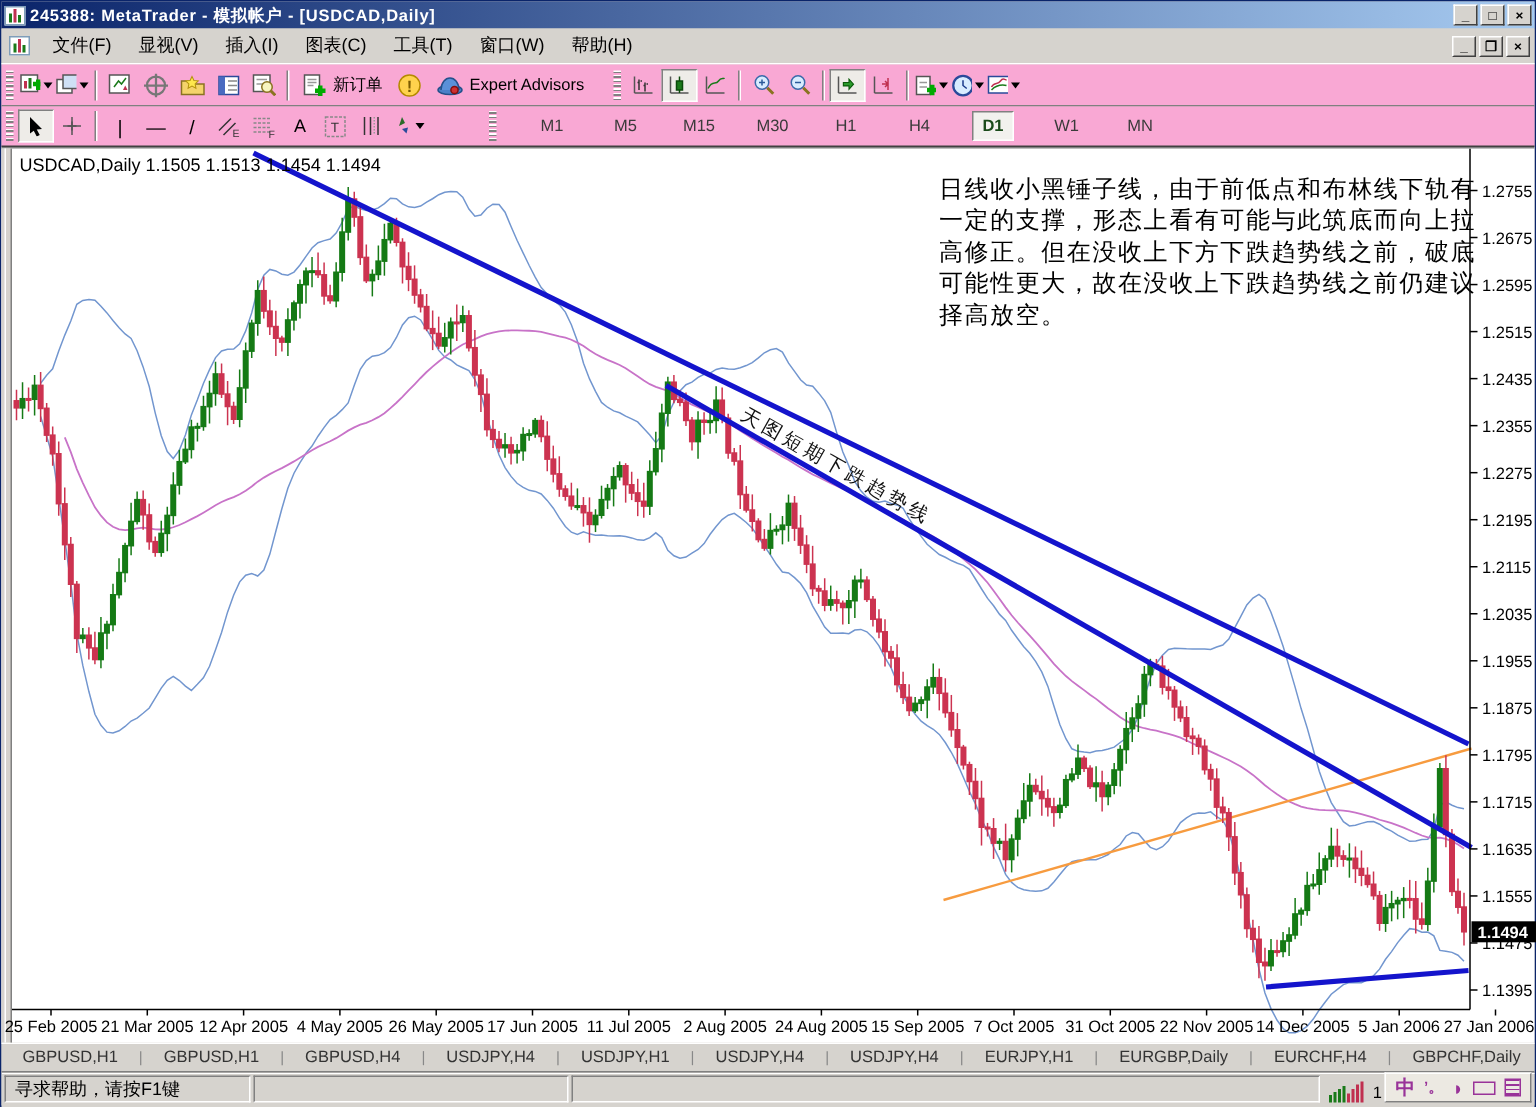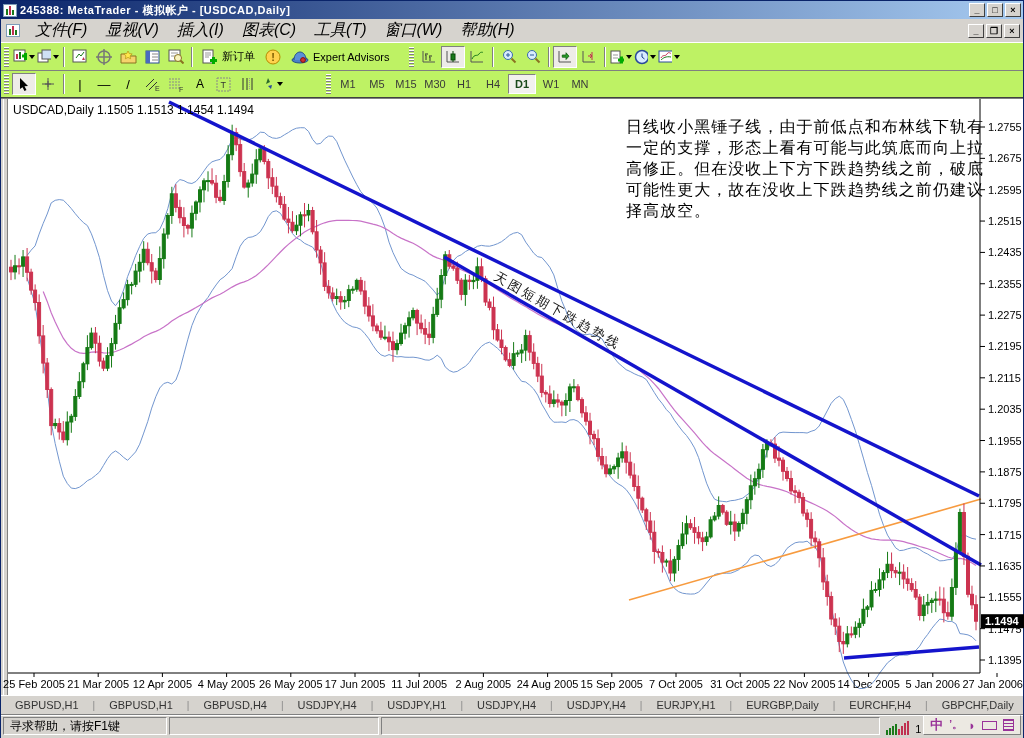--- a/index.html
+++ b/index.html
@@ -21,7 +21,7 @@
   .child-icon { width:14px; height:13px; background:#fff; border:1px solid #7f9db9; margin:0 6px 0 2px; position:relative; flex:none; }
   .child-icon i { position:absolute; bottom:1px; width:2px; background:#1a7a1a; }
   .child-icon i.r { background:#c03050; }
-  .menu-item { font-size:16px; color:#000; padding:3px 9px; white-space:nowrap;font-style:italic; }
+  .menu-item { font-size:12px; color:#000; padding:3px 9px; white-space:nowrap; }
   .mdi-btns { margin-left:auto; display:flex; gap:2px; }
 
   

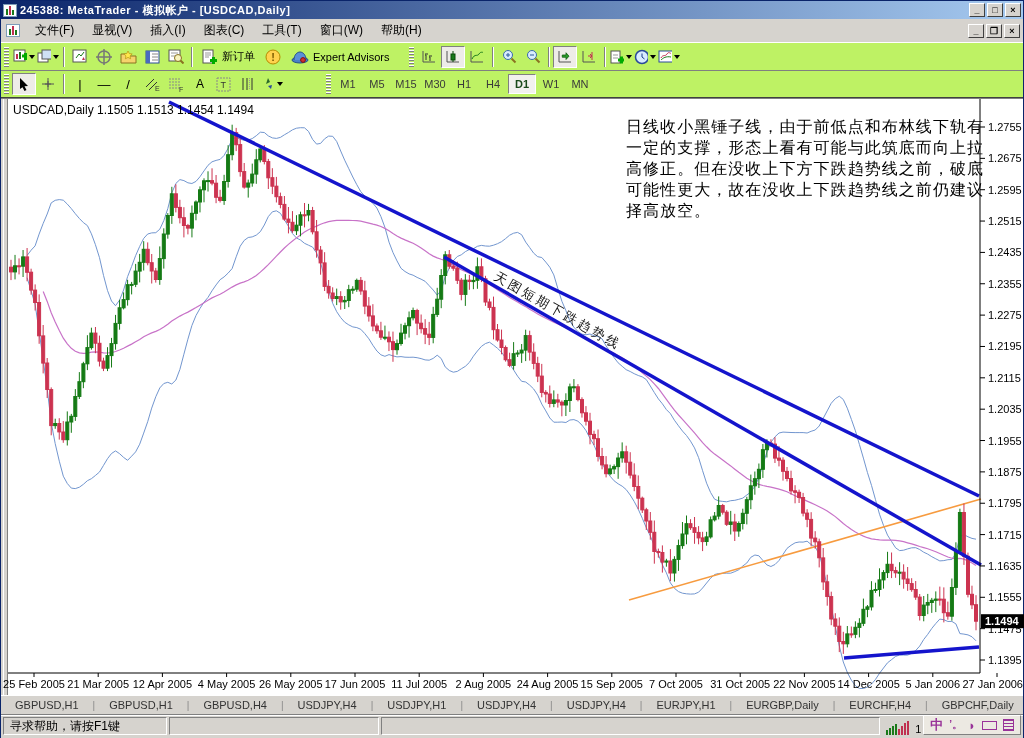--- a/index.html
+++ b/index.html
@@ -25,7 +25,7 @@
   .mdi-btns { margin-left:auto; display:flex; gap:2px; }
 
   
-  .toolbar { background:#bef264; display:flex; align-items:center; flex:none; border-bottom:1px solid #808080; }
+  .toolbar { background:#f9a8d4; display:flex; align-items:center; flex:none; border-bottom:1px solid #808080; }
   .tb1 { height:28px; }
   .tb2 { height:27px; border-bottom:1px solid #404040; }
   .grip { width:5px; height:20px; margin:0 3px; background:repeating-linear-gradient(to bottom,#fff 0 1px,#808080 1px 2px,transparent 2px 3px); flex:none; }

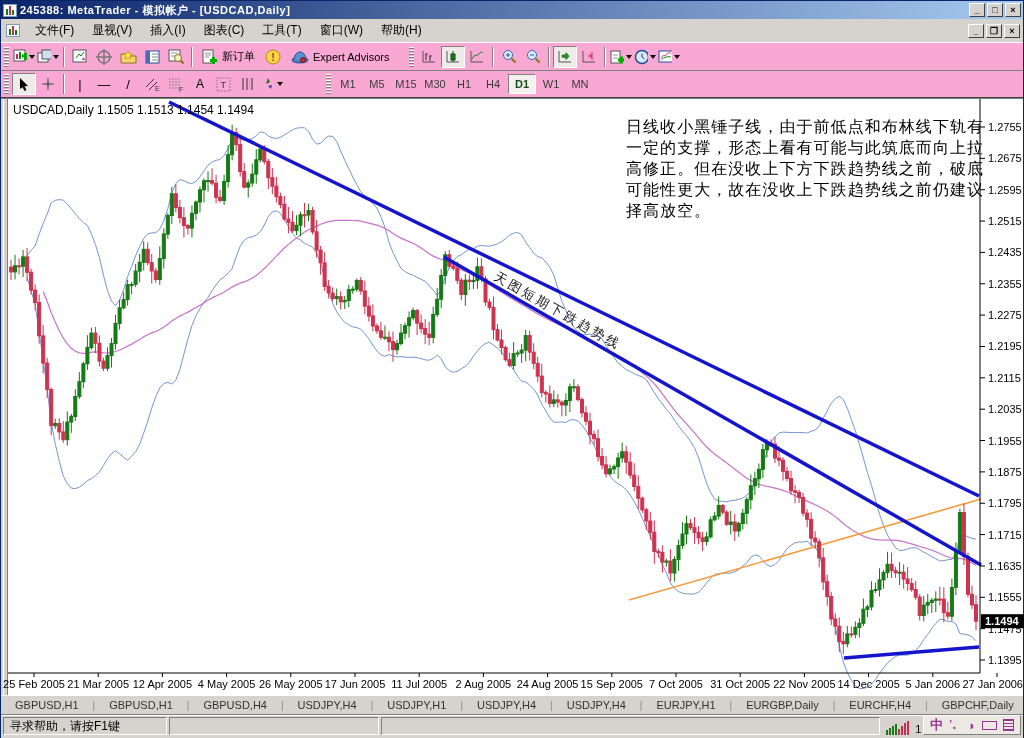--- a/index.html
+++ b/index.html
@@ -34,7 +34,7 @@
   .tbtn.wide { width:auto; padding:0 5px; gap:4px; font-size:11px; color:#000; }
   .drop { width:0; height:0; border-left:3px solid transparent; border-right:3px solid transparent; border-top:4px solid #000; margin-left:2px; }
   .vsep { width:2px; height:20px; border-left:1px solid #808080; border-right:1px solid #fff; margin:0 3px; flex:none; }
-  .tf-btn { width:28px; height:20px; font-size:11px; color:#3a3a3a; display:flex; align-items:center; justify-content:center; border:1px solid transparent; flex:none; }
+  .tf-btn { width:28px; height:20px; font-size:11px; color:#3a3a3a; display:flex; align-items:center; justify-content:center; border:1px solid transparent; flex:none;margin-left:20px; }
   .tf-btn.pressed { border-color:#808080 #fff #fff #808080; background:#f2f1ee; color:#1a4a1a; font-weight:bold; }
   .glyph { font-size:13px; line-height:1; }
 

